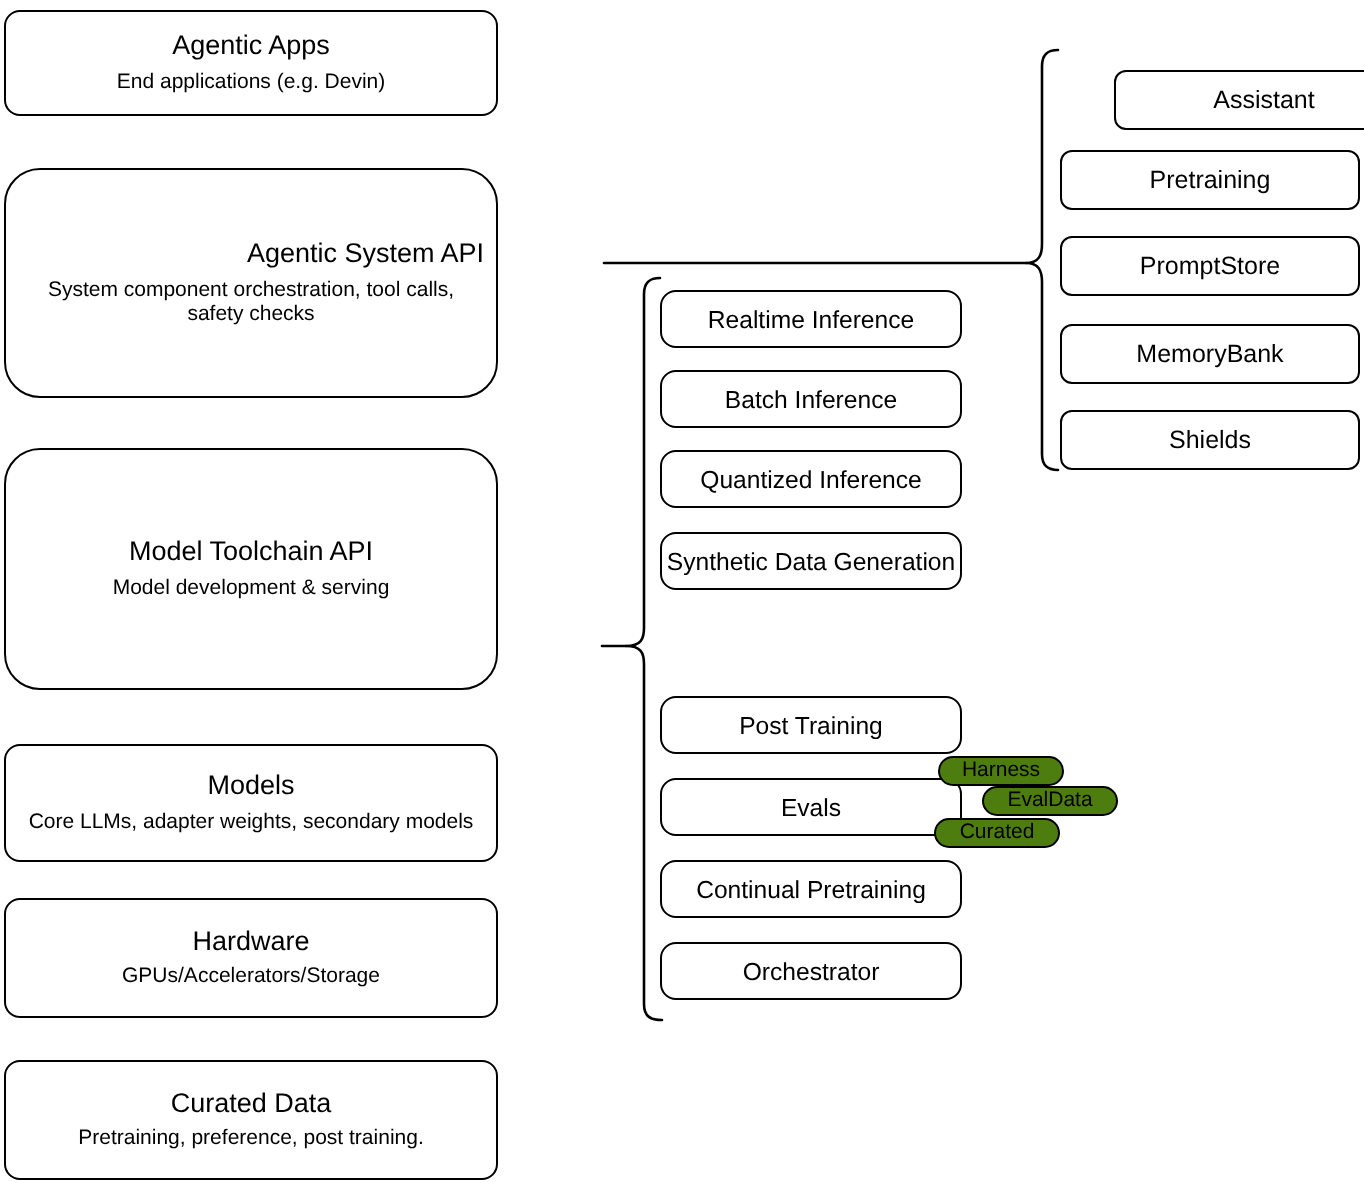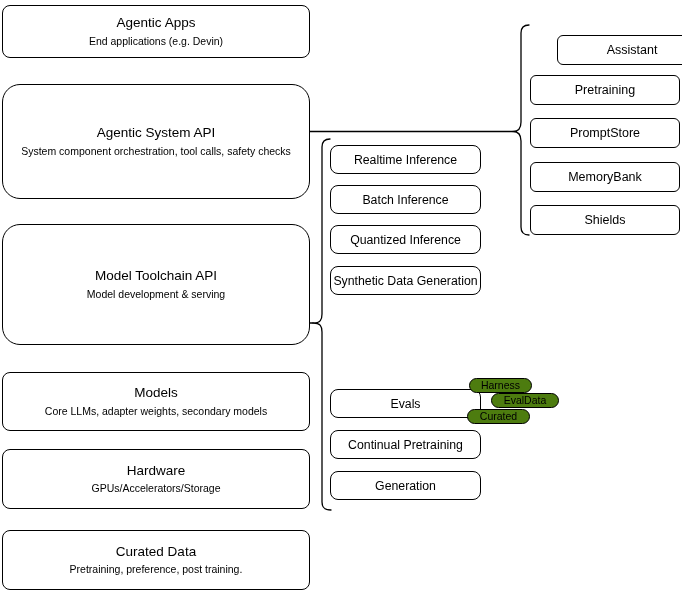--- a/index.html
+++ b/index.html
@@ -39,7 +39,7 @@
   .stacknode {
     flex-direction: column;
     left: 2px;
-    width: 308px;
+    width: 247px;
     gap: 4px;
     padding: 2px 6px;
   }

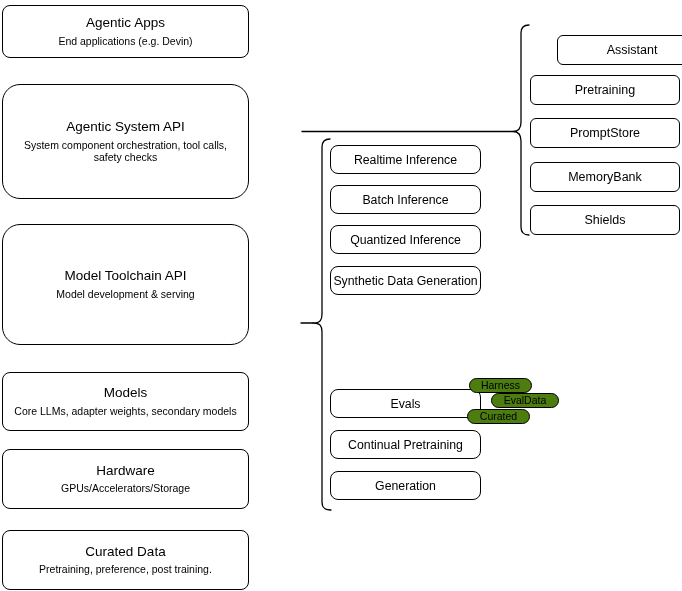--- a/index.html
+++ b/index.html
@@ -49,7 +49,7 @@
   .r18 { border-radius: 18px; }
 
   .n-apps      { top: 5px;   height: 53px;  }
-  .n-sysapi    { top: 84px;  height: 115px; }
+  .n-sysapi    { top: 84px;  height: 115px; align-items: flex-end; }
   .n-toolapi   { top: 224px; height: 121px; }
   .n-models    { top: 372px; height: 59px;  }
   .n-hardware  { top: 449px; height: 60px;  }

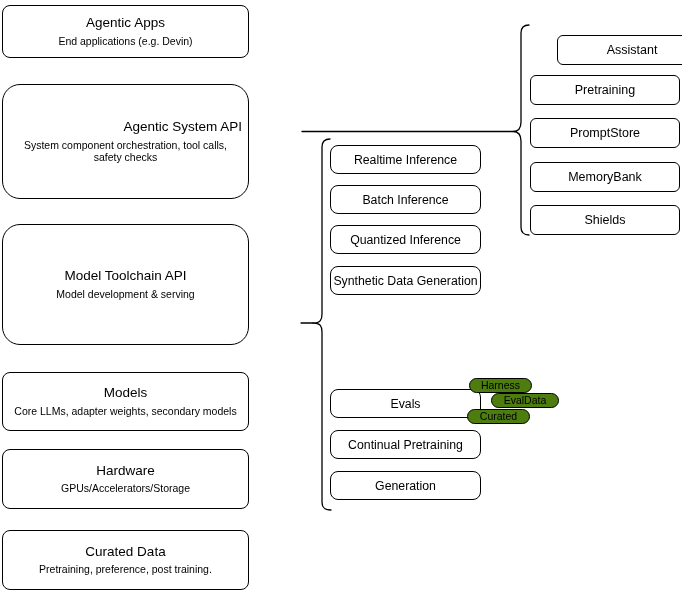--- a/index.html
+++ b/index.html
@@ -155,6 +155,9 @@
   <div class="node midnode m4">
     <span>Synthetic Data Generation</span>
   </div>
+  <div class="node midnode m6">
+    <span>Post Training</span>
+  </div>
   <div class="node midnode m7">
     <span>Evals</span>
   </div>

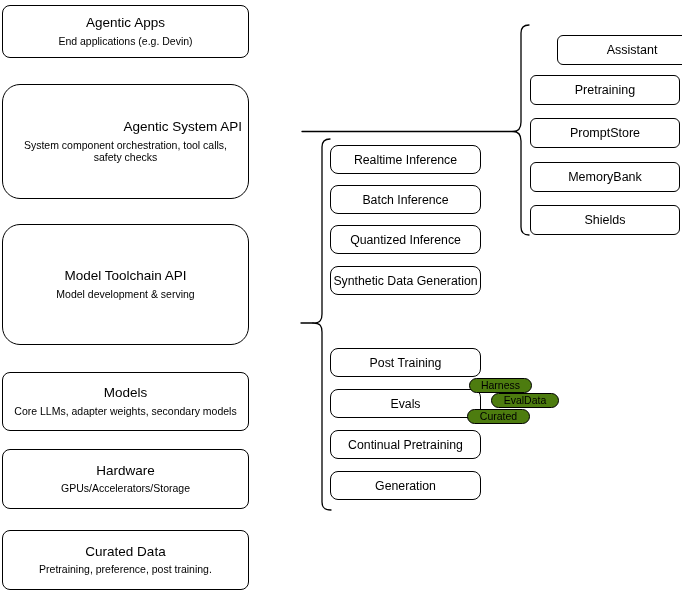--- a/index.html
+++ b/index.html
@@ -165,7 +165,7 @@
     <span>Continual Pretraining</span>
   </div>
   <div class="node midnode m9">
-    <span>Generation</span>
+    <span>Orchestrator</span>
   </div>
 
   <div class="pill p1">

